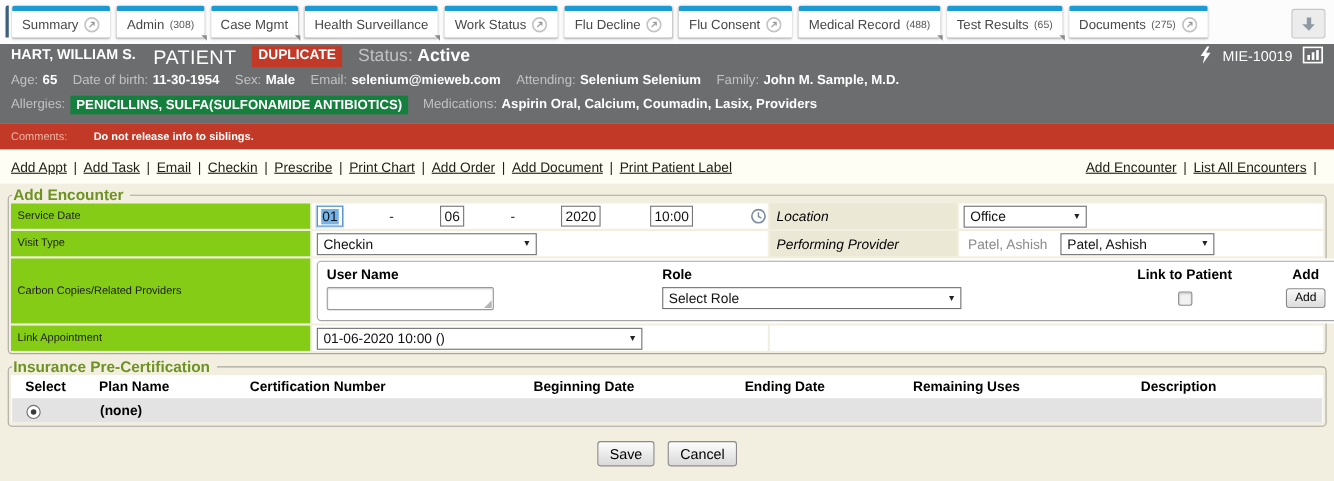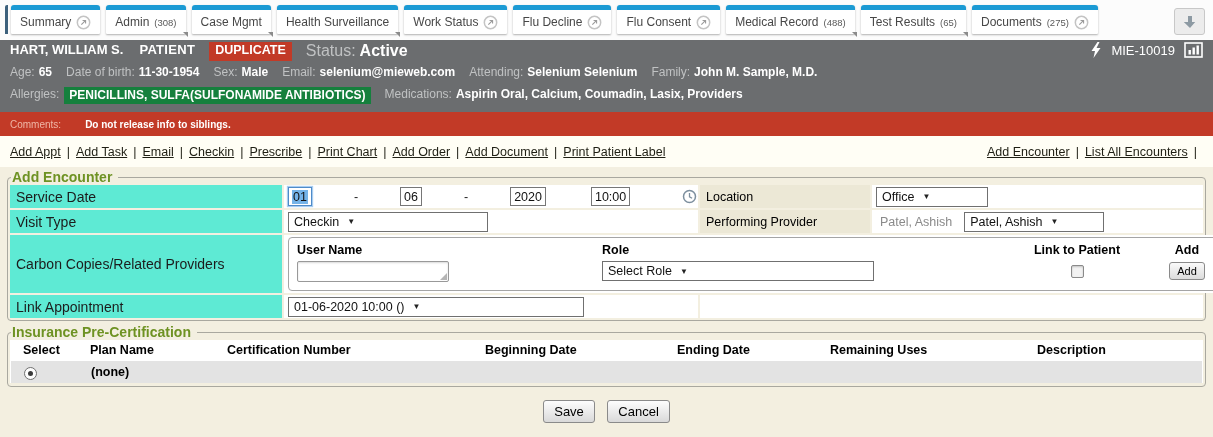--- a/index.html
+++ b/index.html
@@ -27,7 +27,7 @@
   .phrow2 { height:22px; font-size:12px; }
   .phrow3 { height:22px; font-size:12px; }
   .pname { font-weight:bold; font-size:13px; }
-  .ptype { font-weight:bold; font-size:13px; margin-left:16px; letter-spacing:.3px; }
+  .ptype { font-weight:normal; font-size:18px; margin-left:16px; letter-spacing:.3px; }
   .badge { background:#c23a27; color:#fff; font-weight:bold; padding:1px 6px 4px 6px; margin-left:14px; font-size:12.5px; }
   .mlabel { color:#c0c2c3; margin-left:14px; }
   .mval { color:#fff; font-weight:bold; margin-left:4px; }

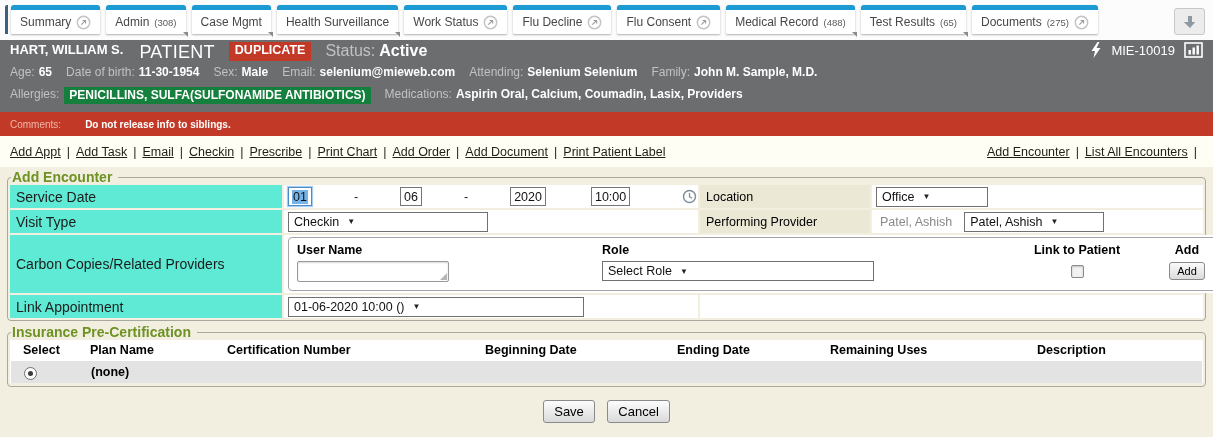--- a/index.html
+++ b/index.html
@@ -53,7 +53,7 @@
   legend { color:#6e9223; font-weight:bold; font-size:14px; padding:0 6px 0 1px; margin-left:1px; }
 
   .frow { display:flex; margin-bottom:2px; }
-  .lcell { width:272px; flex:0 0 272px; background:#5eead4; display:flex; align-items:center; padding-left:6px; font-size:14px; color:#1c1c1c; margin-right:2px; }
+  .lcell { width:272px; flex:0 0 272px; background:#84cc16; display:flex; align-items:center; padding-left:6px; font-size:10px; color:#1c1c1c; margin-right:2px; }
   .lcell2 { width:170px; flex:0 0 170px; background:#ece8d6; display:flex; align-items:center; padding-left:6px; font-size:12.5px; margin:0 2px; }
   .ccell { background:#fff; display:flex; align-items:center; padding-left:4px; min-height:23px; }
   .c1 { width:414px; flex:0 0 414px;gap:40px; }

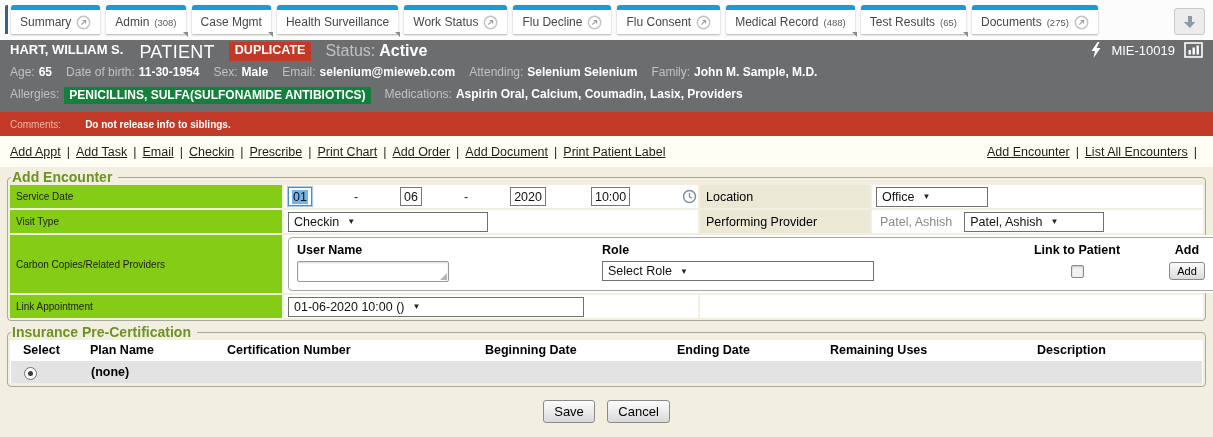--- a/index.html
+++ b/index.html
@@ -54,7 +54,7 @@
 
   .frow { display:flex; margin-bottom:2px; }
   .lcell { width:272px; flex:0 0 272px; background:#84cc16; display:flex; align-items:center; padding-left:6px; font-size:10px; color:#1c1c1c; margin-right:2px; }
-  .lcell2 { width:170px; flex:0 0 170px; background:#ece8d6; display:flex; align-items:center; padding-left:6px; font-size:12.5px; margin:0 2px; }
+  .lcell2 { width:170px; flex:0 0 170px; background:#ece8d6; display:flex; align-items:center; padding-left:6px; font-size:12.5px; margin:0 2px;font-style:italic; }
   .ccell { background:#fff; display:flex; align-items:center; padding-left:4px; min-height:23px; }
   .c1 { width:414px; flex:0 0 414px;gap:40px; }
   .c2 { flex:1; }

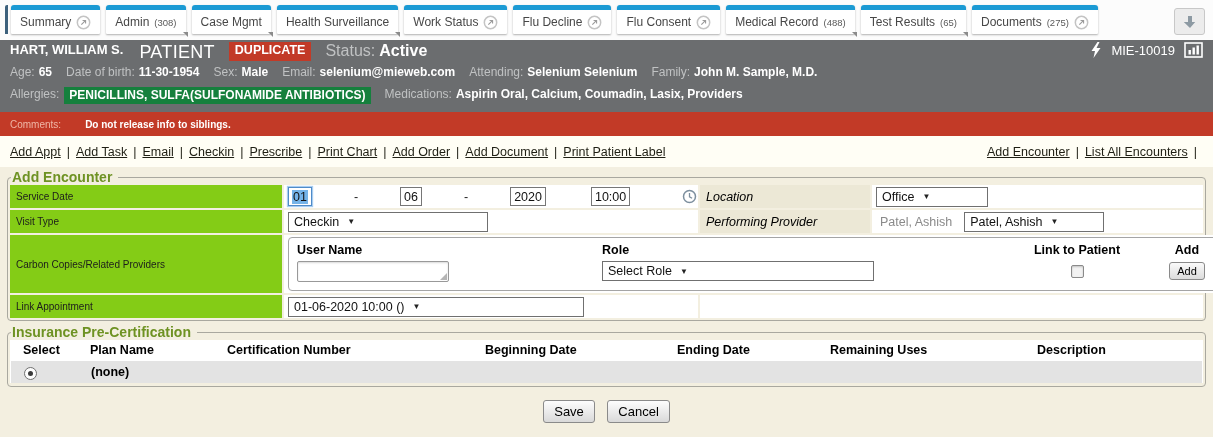--- a/index.html
+++ b/index.html
@@ -67,7 +67,7 @@
   .dticons { display:flex; align-items:center; gap:8px; margin-left:12px; }
   .dticons svg { cursor:pointer; }
 
-  .select { border:1px solid #707070; background:#fff; height:20px; display:flex; align-items:center; justify-content:flex-start;
+  .select { border:1px solid #707070; background:#fff; height:20px; display:flex; align-items:center; justify-content:space-between;
             padding:0 4px 0 5px; font-size:12.5px; color:#111; cursor:pointer; }
   .select .arrow { font-size:8px; color:#222; margin-left:8px; }
 

